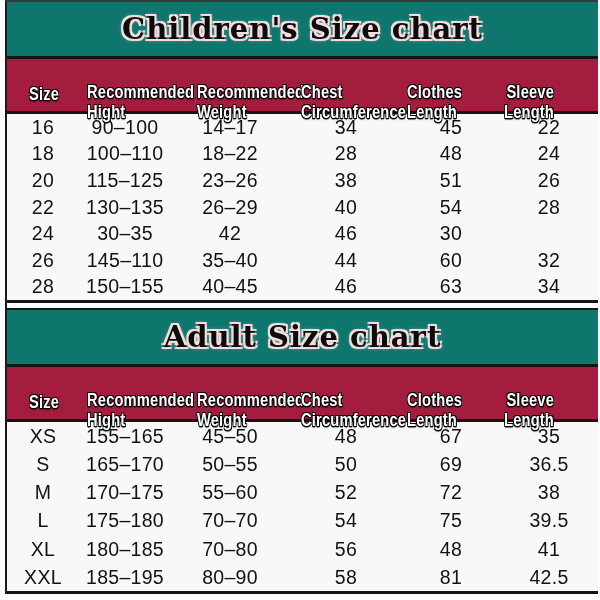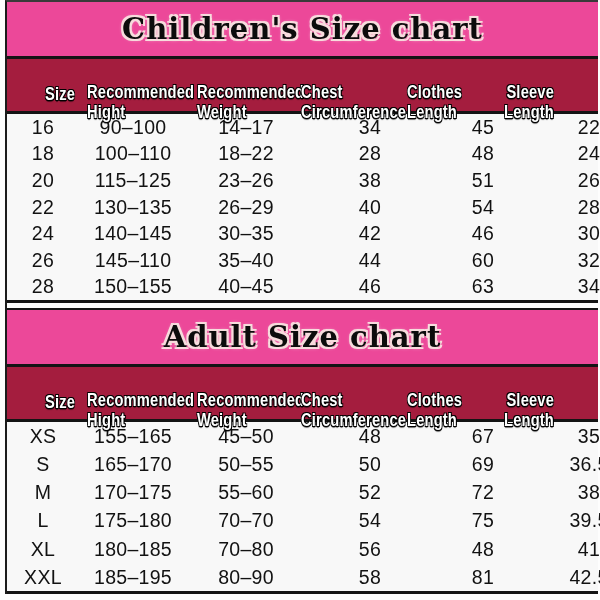--- a/index.html
+++ b/index.html
@@ -18,7 +18,7 @@
   
   .title-band{
     height:54px;
-    background:#ec4899;
+    background:#0f766e;
     border-bottom:3px solid #141414;
     display:flex;align-items:center;justify-content:center;
   }

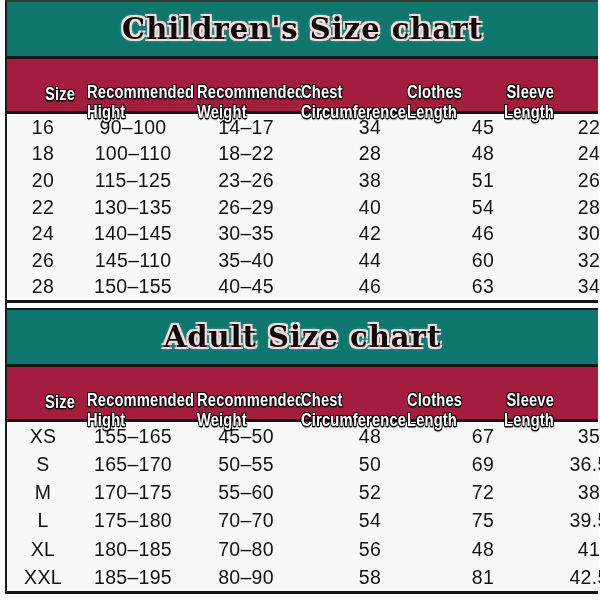--- a/index.html
+++ b/index.html
@@ -48,7 +48,7 @@
     padding-top:23px;box-sizing:border-box;
     overflow:visible;
   }
-  .hcell.c0{align-items:center;padding-top:6px;margin-left:16px;}
+  .hcell.c0{align-items:center;padding-top:6px;}
   .hcell.c0{padding-left:22px;}
   .hcell.c1{padding-left:8px;}
   .hcell.c2{padding-left:26px;}

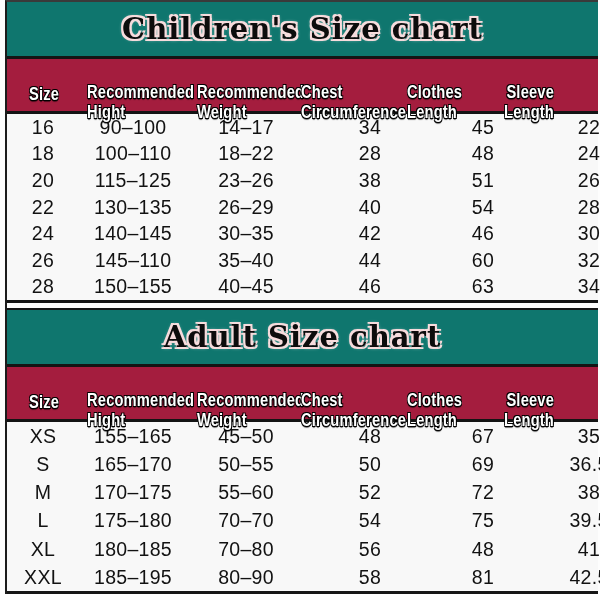--- a/index.html
+++ b/index.html
@@ -79,7 +79,7 @@
     color:#121212;
     letter-spacing:0.3px;
   }
-  .children .trow{height:26.6px;gap:8px;}
+  .children .trow{height:26.6px;}
   .adult .trow{height:28.2px;gap:8px;}
   .tbody{border-bottom:3px solid #141414;}
   

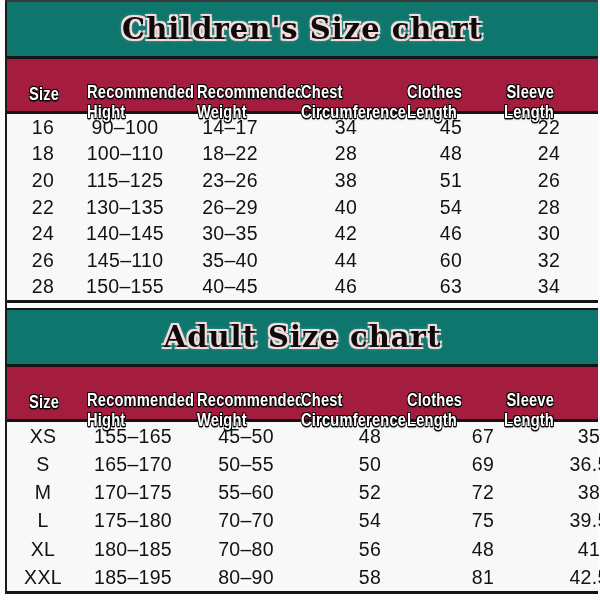--- a/index.html
+++ b/index.html
@@ -158,7 +158,6 @@
         </div>
         <div class="trow grid6">
           <div class="tcell c0">24</div>
-          <div class="tcell c1">140–145</div>
           <div class="tcell c2">30–35</div>
           <div class="tcell c3">42</div>
           <div class="tcell c4">46</div>

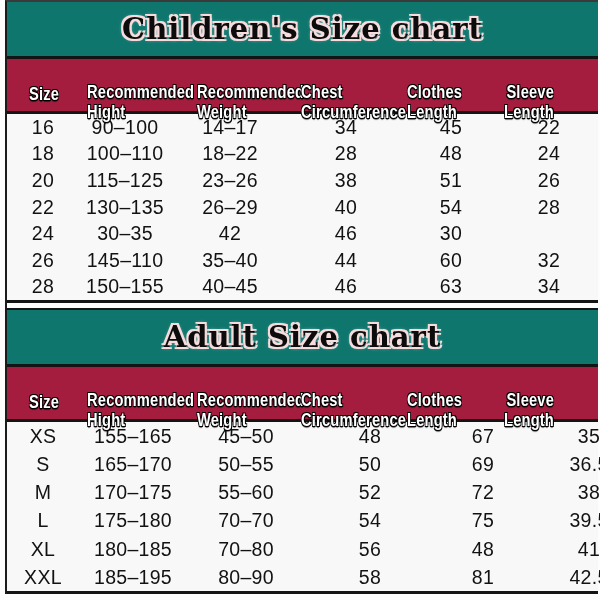--- a/index.html
+++ b/index.html
@@ -80,7 +80,7 @@
     letter-spacing:0.3px;
   }
   .children .trow{height:26.6px;}
-  .adult .trow{height:28.2px;gap:8px;}
+  .adult .trow{height:28.2px;}
   .tbody{border-bottom:3px solid #141414;}
   
   .section-divider{

